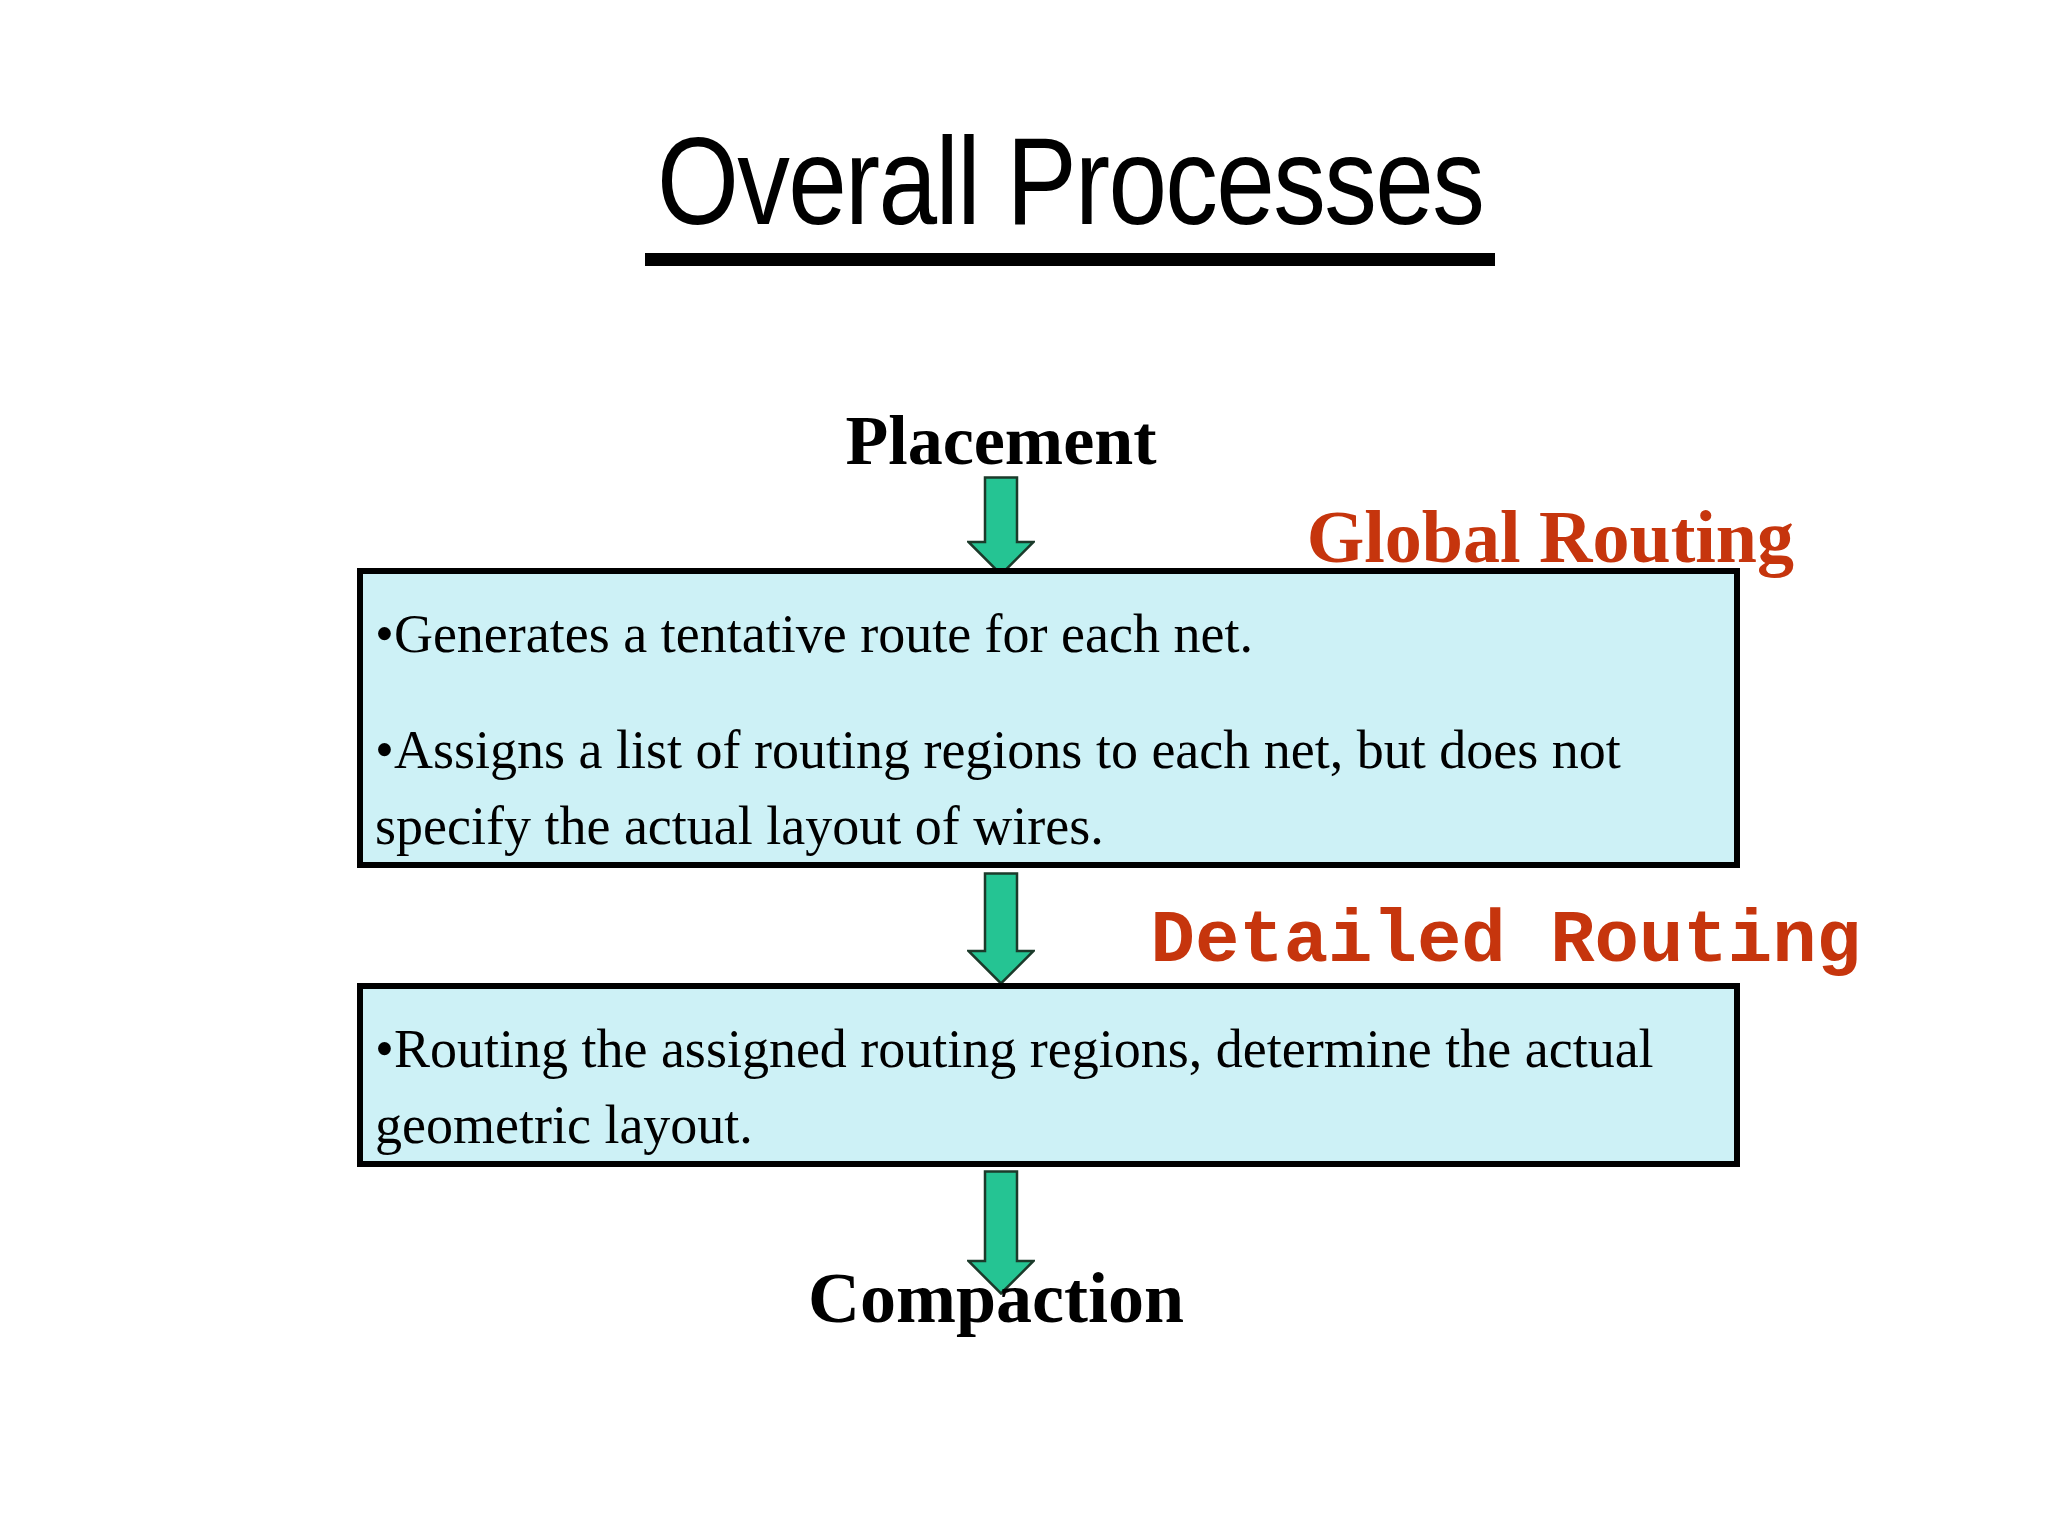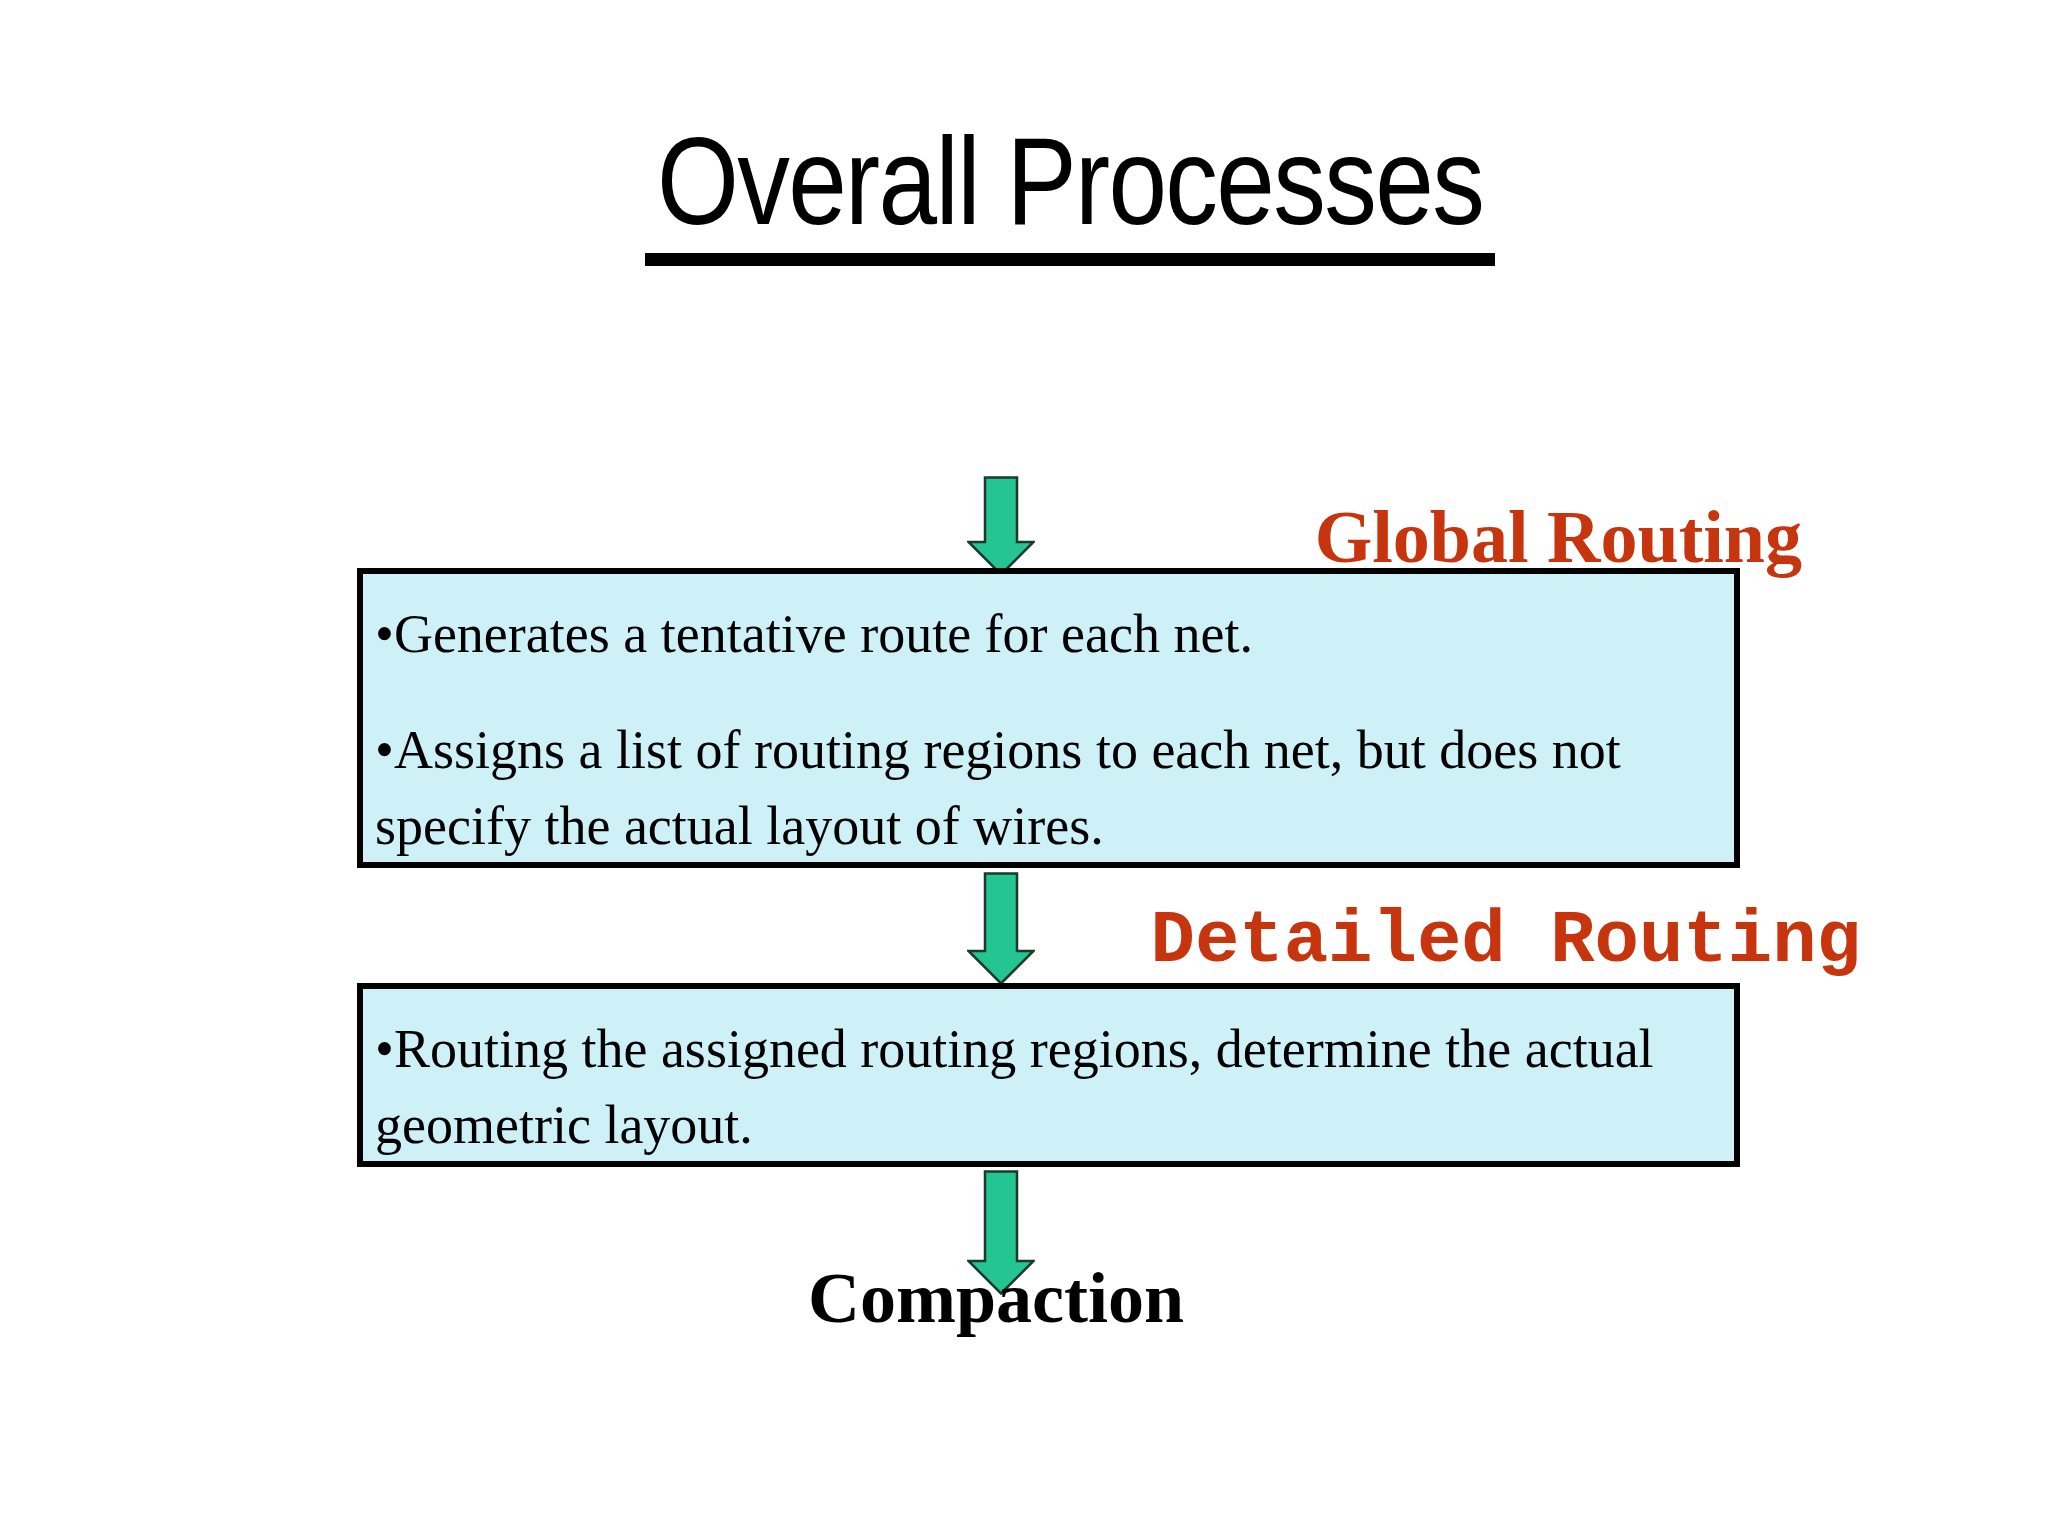--- a/index.html
+++ b/index.html
@@ -107,6 +107,7 @@
     <span class="title-text">Overall Processes</span>
   </div>
 
+  <div class="node-label placement">Placement</div>
 
   <svg class="arrow a1" width="68" height="100" viewBox="0 0 68 100">
     <polygon points="18,1.5 50,1.5 50,66 66.5,66 34,98.5 1.5,66 18,66"></polygon>

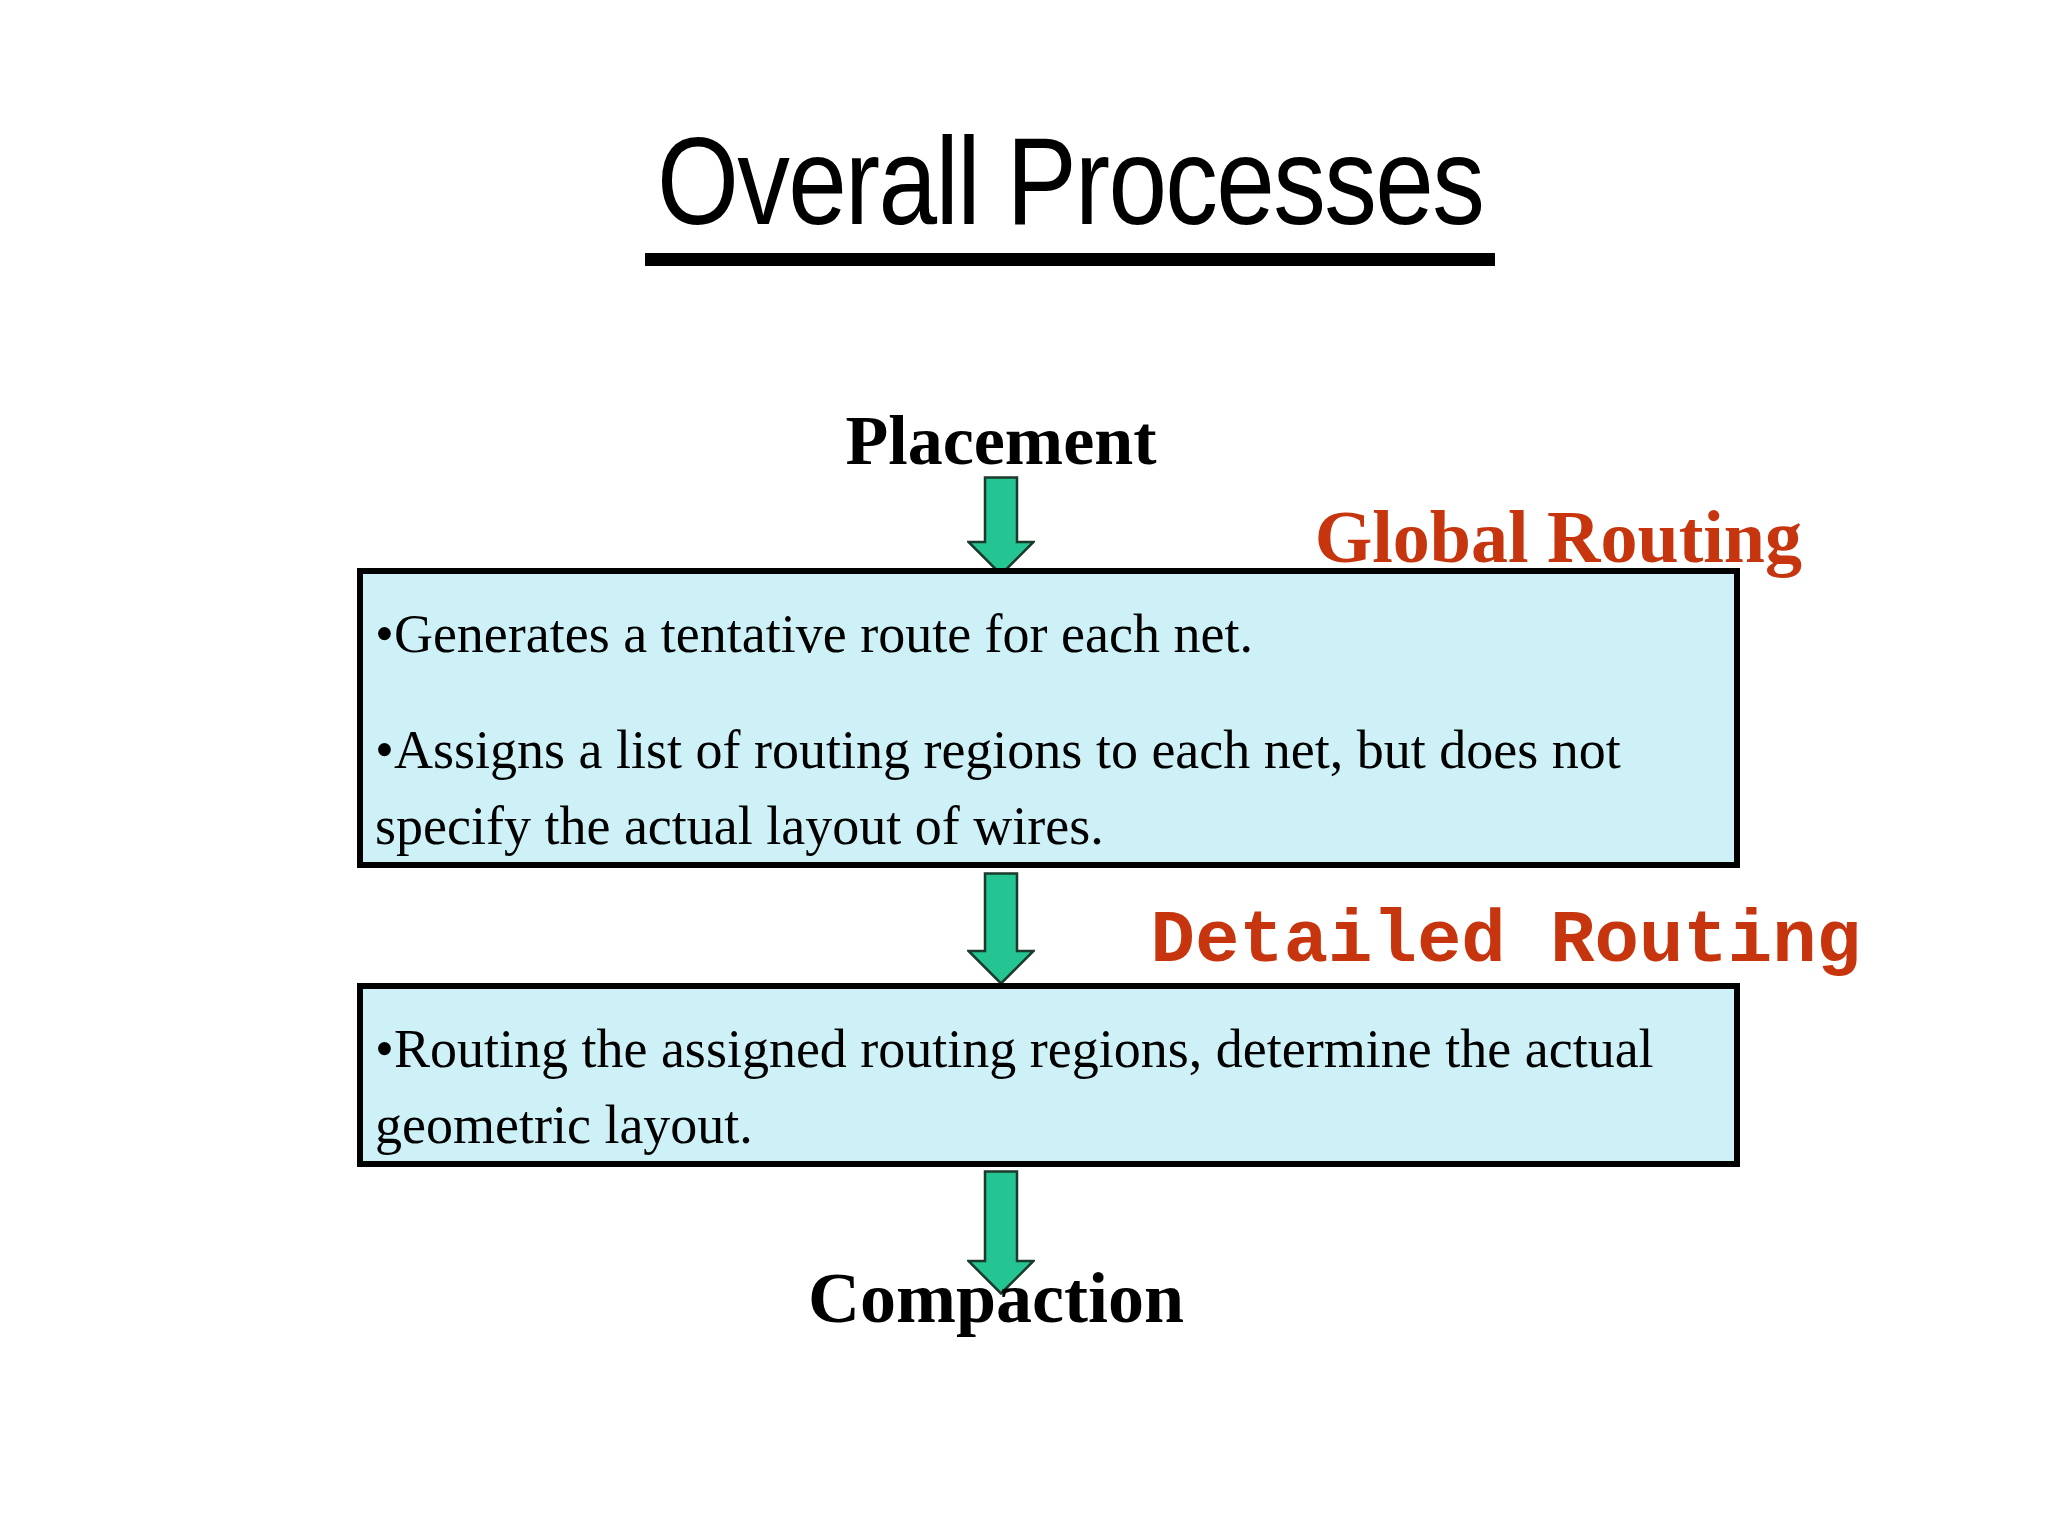--- a/index.html
+++ b/index.html
@@ -58,7 +58,7 @@
     color: var(--label-red, #c6350d);
     white-space: nowrap;
   }
-  .stage-label.global   { right: 292px; top: 500px; text-align: center; }
+  .stage-label.global   { right: 300px; top: 500px; text-align: center; }
   .stage-label.detailed { right: 233px; top: 904px; font-family: Liberation Mono, monospace; }
 
   

